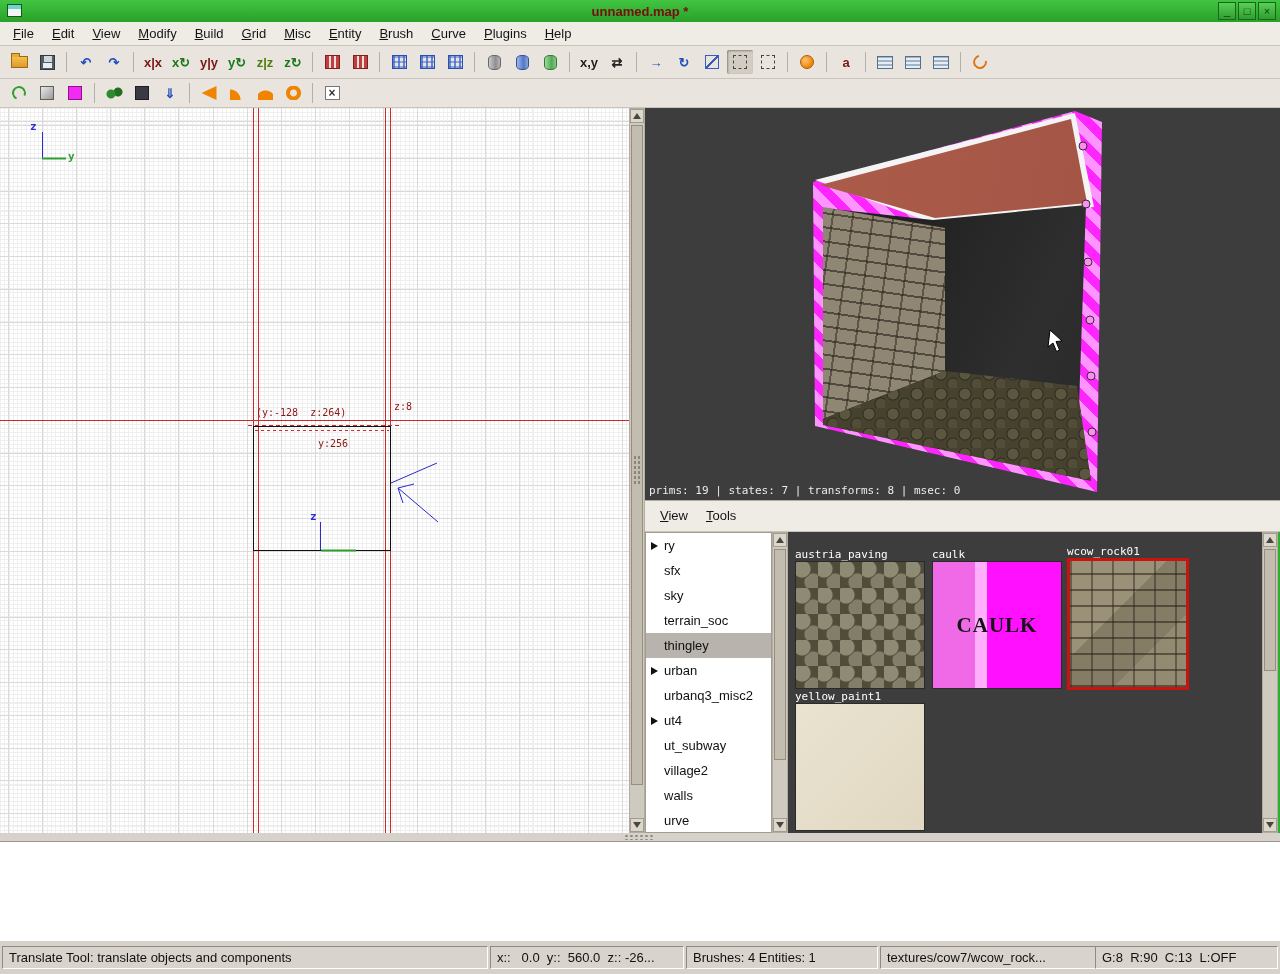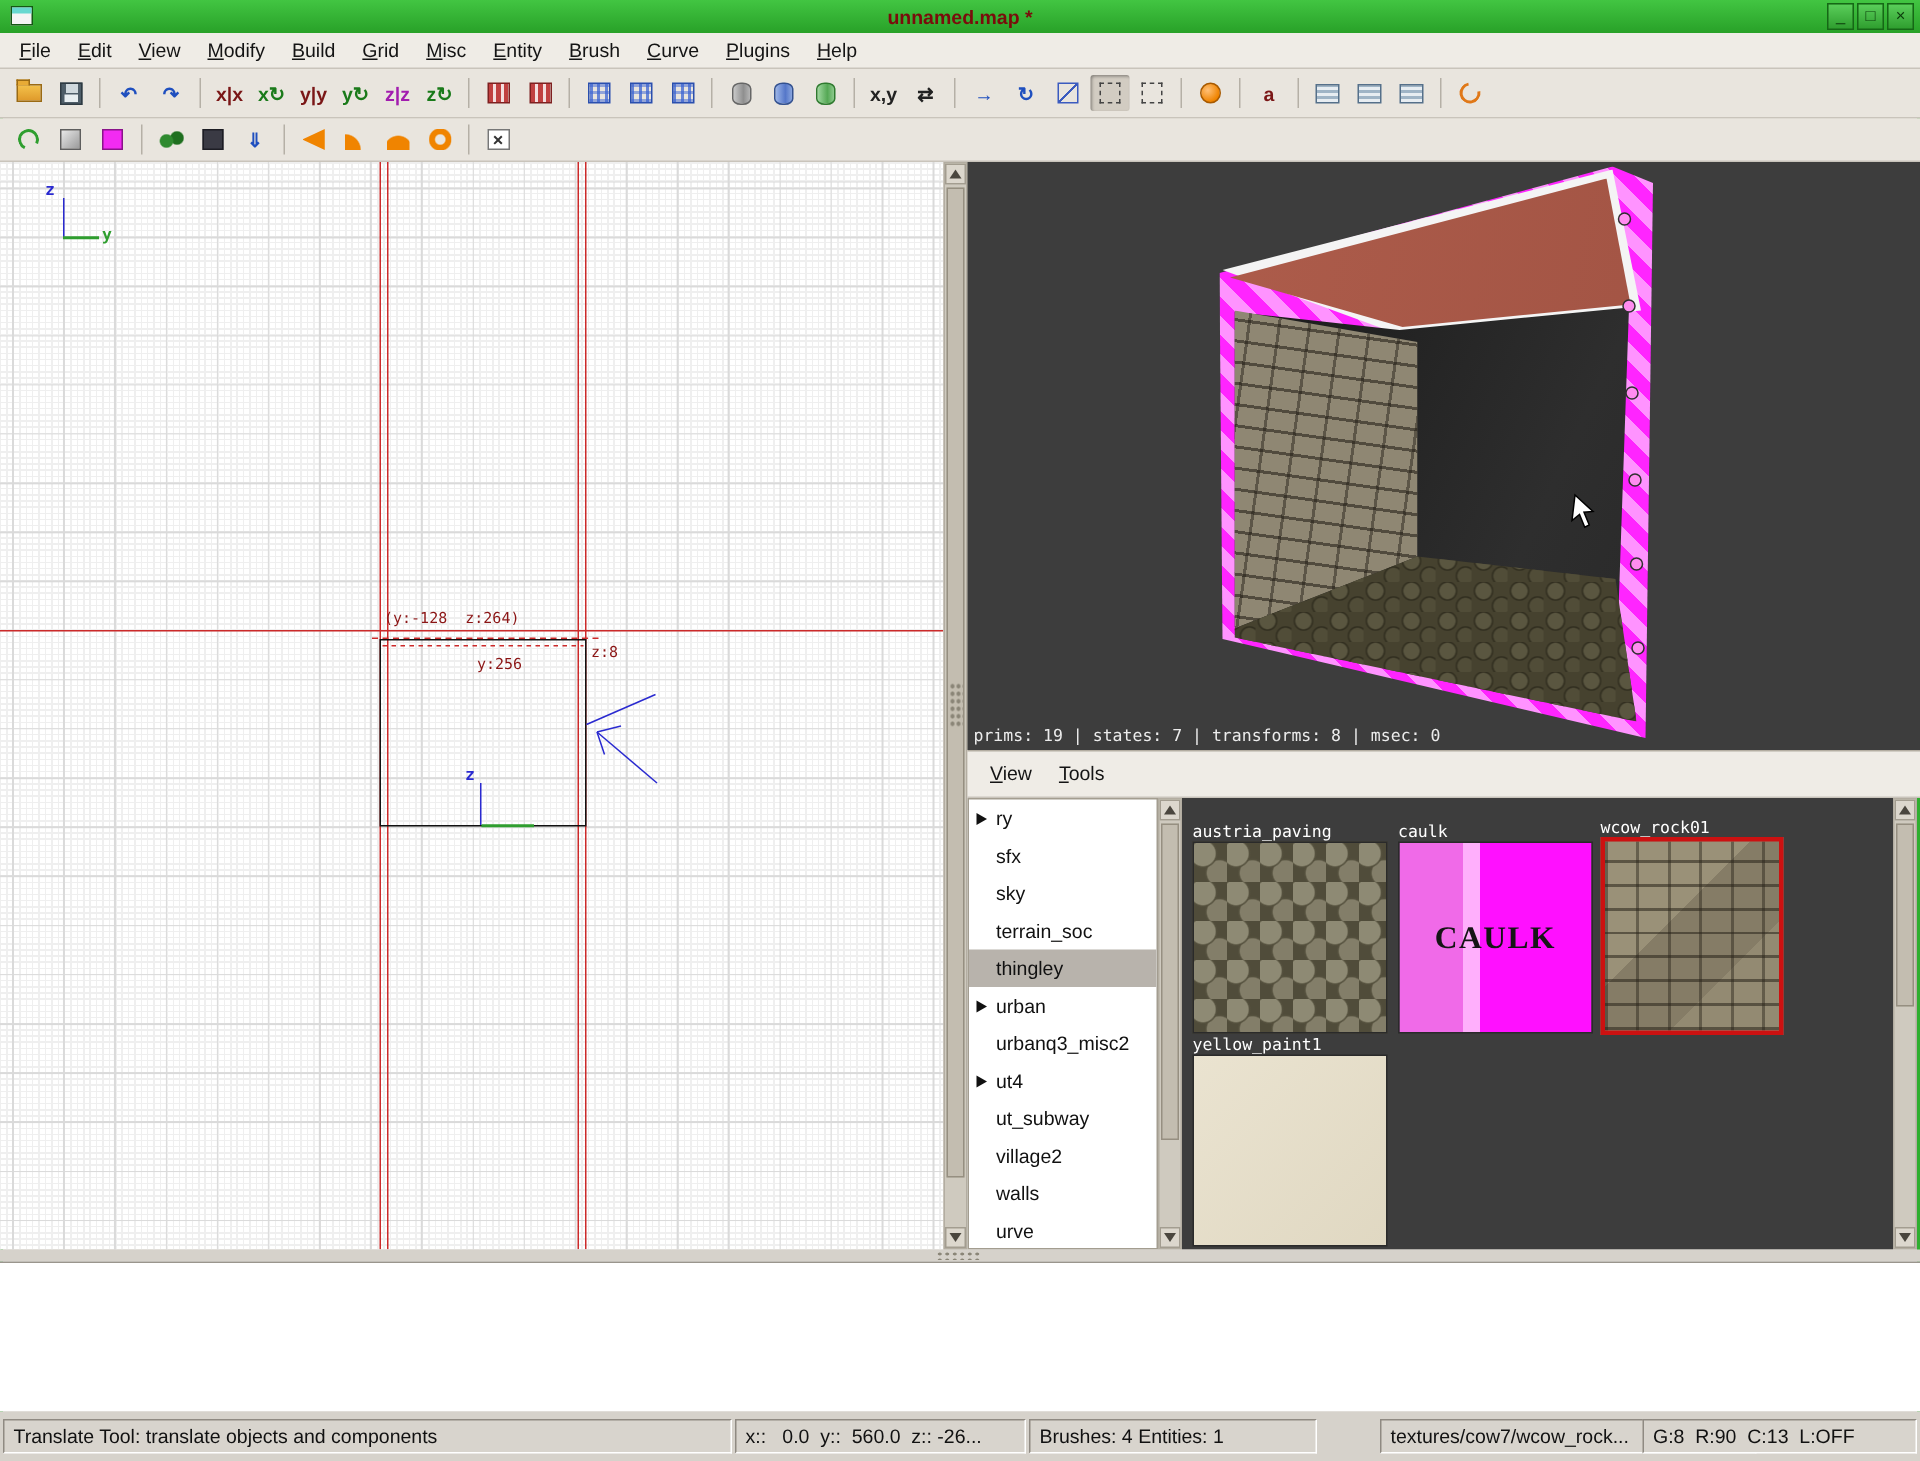--- a/index.html
+++ b/index.html
@@ -244,7 +244,7 @@
         <span class="ic" style="color: rgb(26, 122, 26);">y↻</span>
       </button>
       <button class="tb-btn">
-        <span class="ic" style="color: #a21caf;">z|z</span>
+        <span class="ic" style="color: #4d7c0f;">z|z</span>
       </button>
       <button class="tb-btn">
         <span class="ic" style="color: rgb(26, 122, 26);">z↻</span>

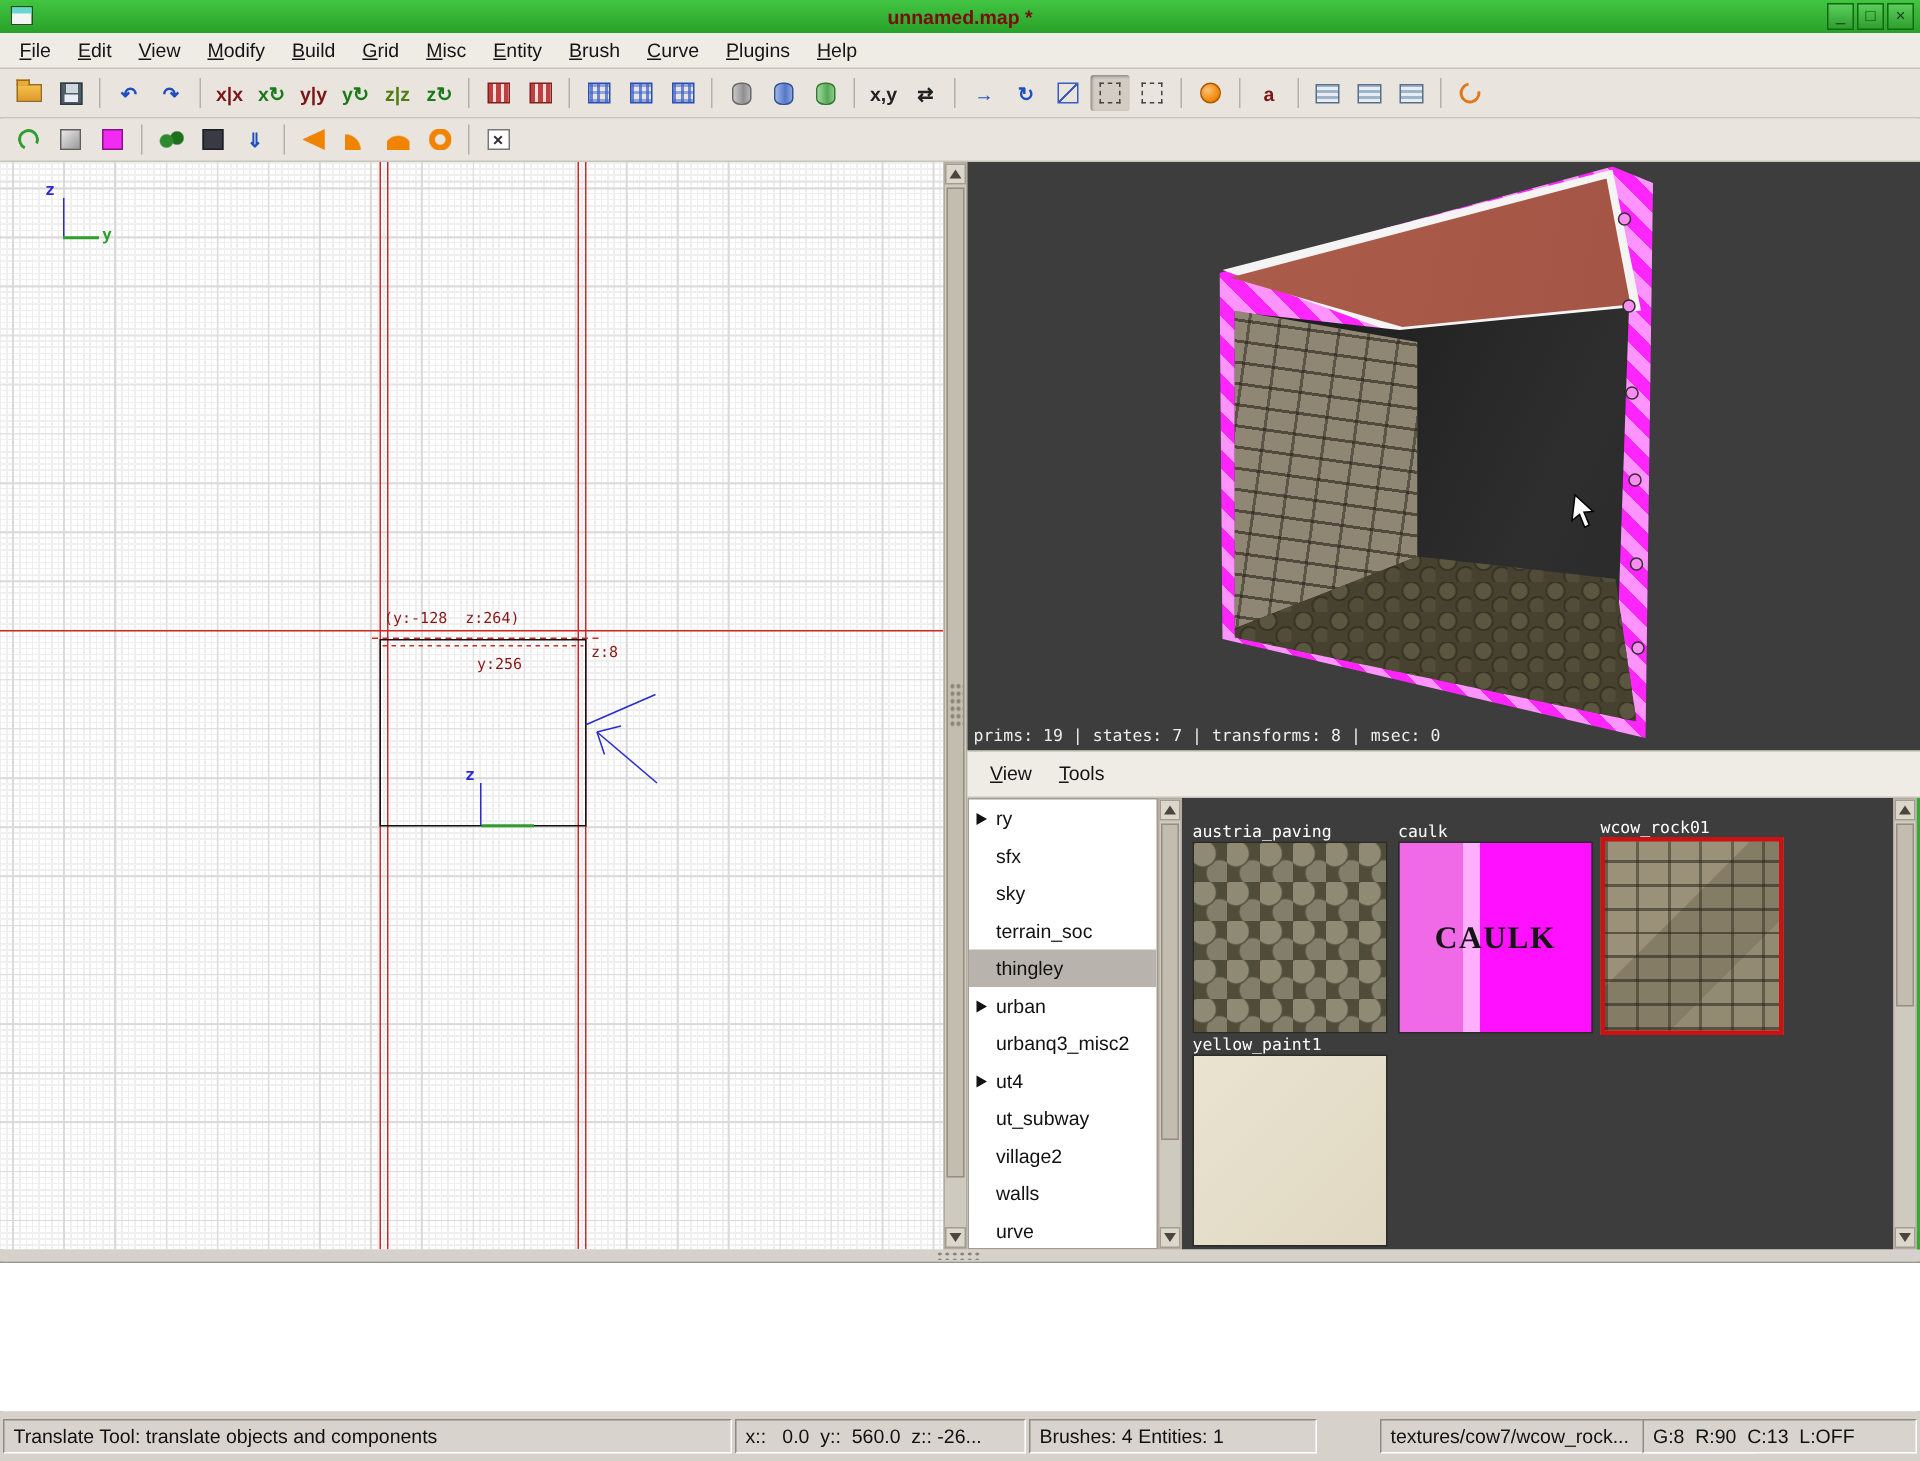--- a/index.html
+++ b/index.html
@@ -82,7 +82,7 @@
   .anno { position:absolute; font:10px "DejaVu Sans Mono", monospace; color:#8b1515; white-space:pre; }
   .anno.corner { left:256px; top:299px; }
   .anno.width { left:318px; top:330px; }
-  .anno.height { left:394px; top:322px; }
+  .anno.height { left:394px; top:293px; }
   .axis-lbl { position:absolute; font:11px "DejaVu Sans Mono", monospace; font-weight:bold; }
   .axis-blue { color:#2a2ad0; } .axis-green { color:#2f9e2f; }
   .gz-v { left:30px; top:12px; } .gz-h { left:68px; top:42px; } .org-z { left:310px; top:402px; }

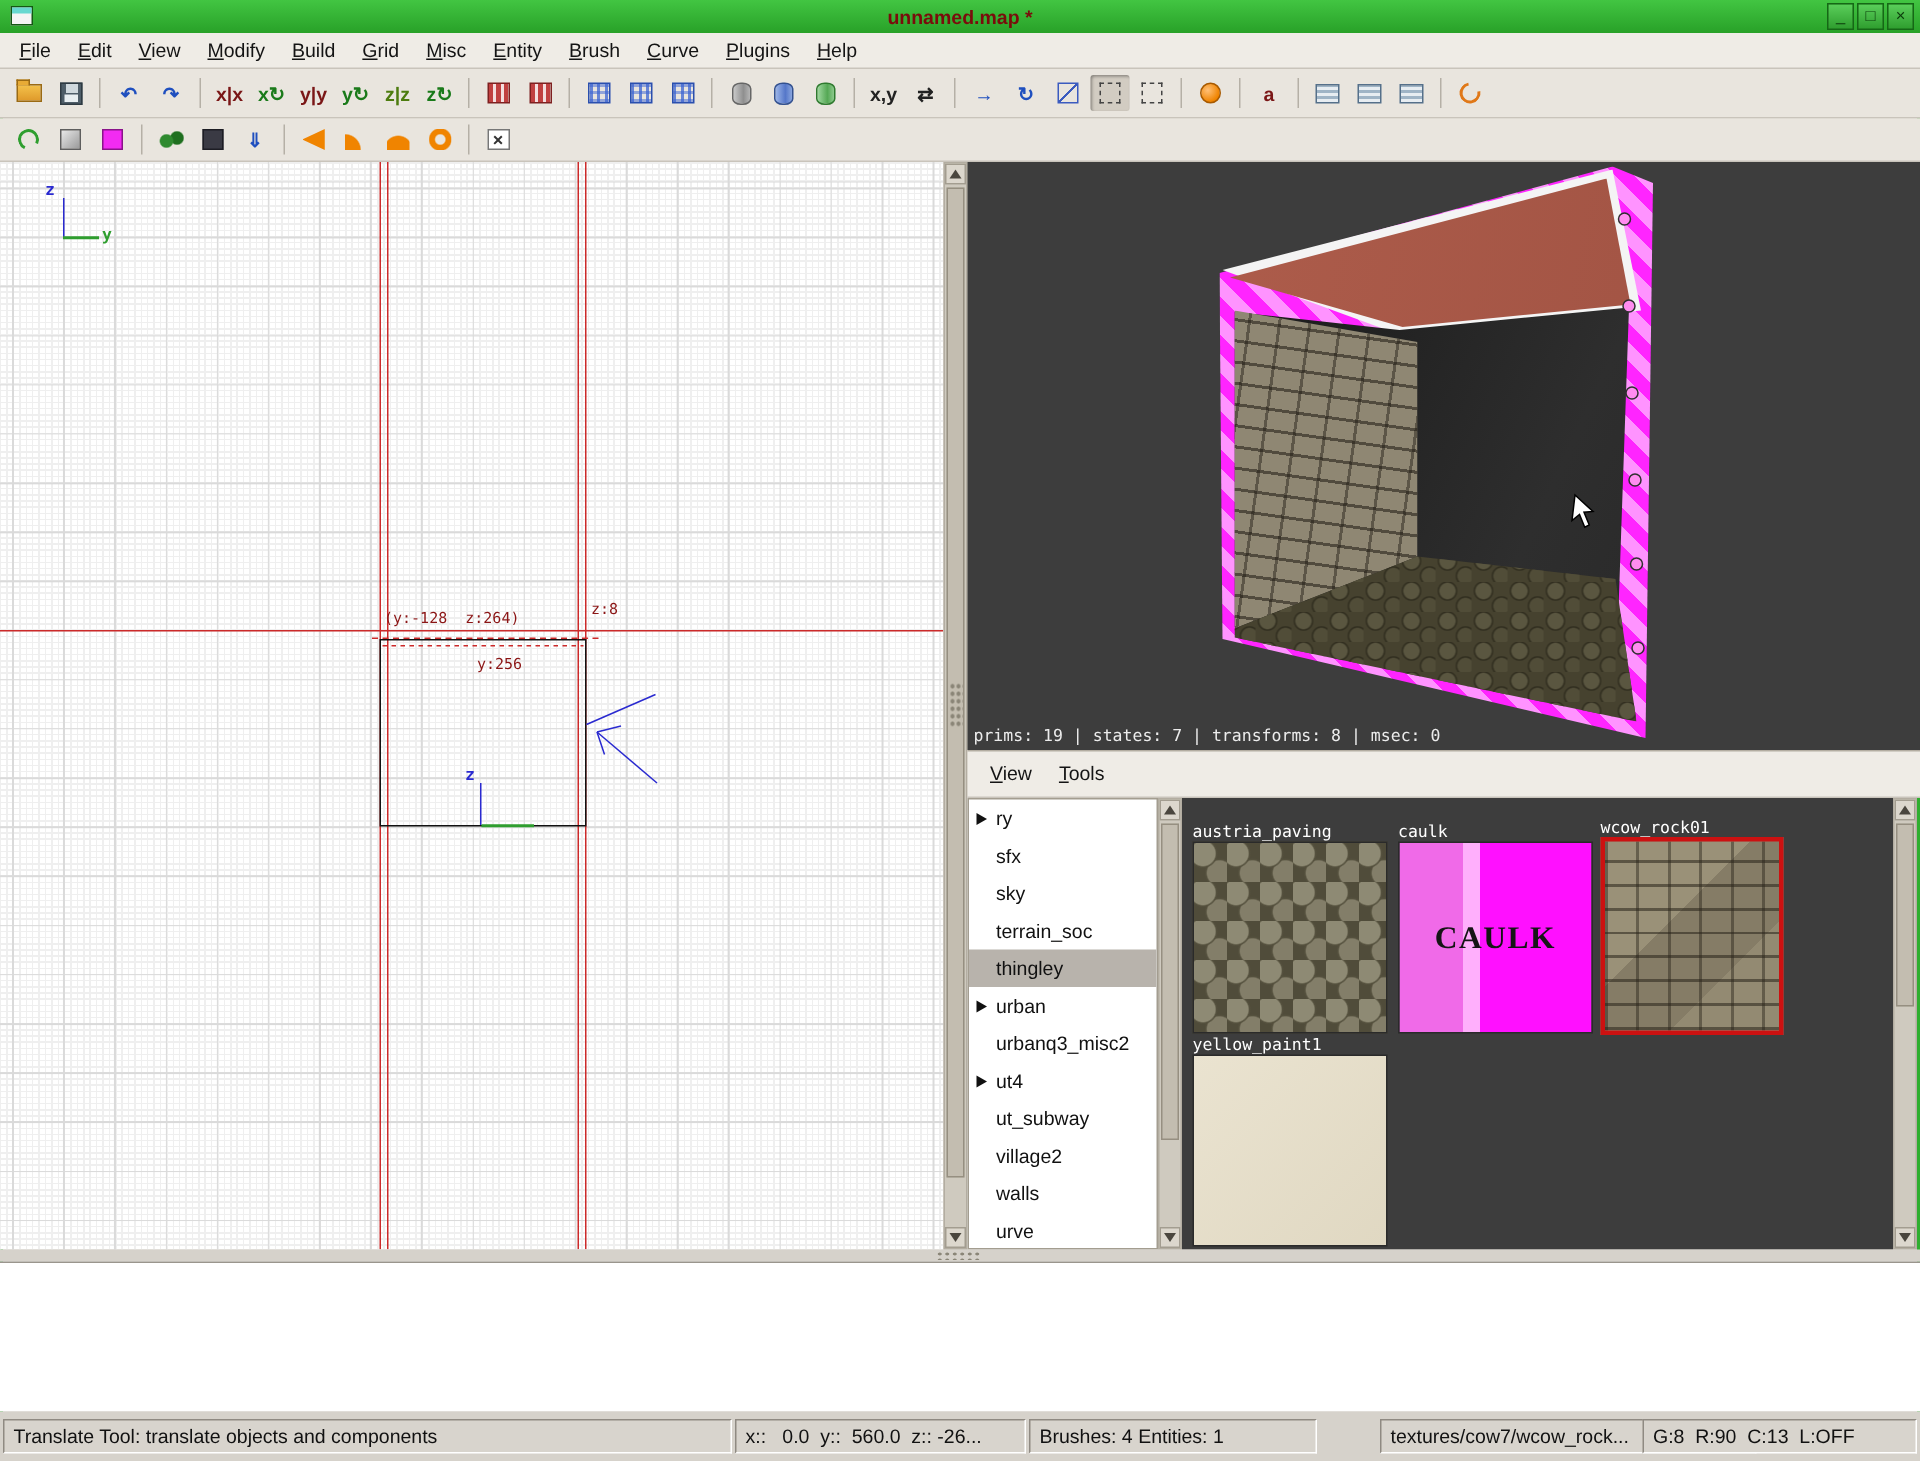--- a/index.html
+++ b/index.html
@@ -174,7 +174,7 @@
   .sb-sec:nth-of-type(1) { left:2px; width:486px; }
   .sb-sec:nth-of-type(2) { left:490px; width:194px; }
   .sb-sec:nth-of-type(3) { left:686px; width:192px; }
-  .sb-sec:nth-of-type(4) { left:920px; width:251px; }
+  .sb-sec:nth-of-type(4) { left:880px; width:251px; }
   .sb-sec:nth-of-type(5) { left:1095px; width:183px; }
 </style>
 </head>

